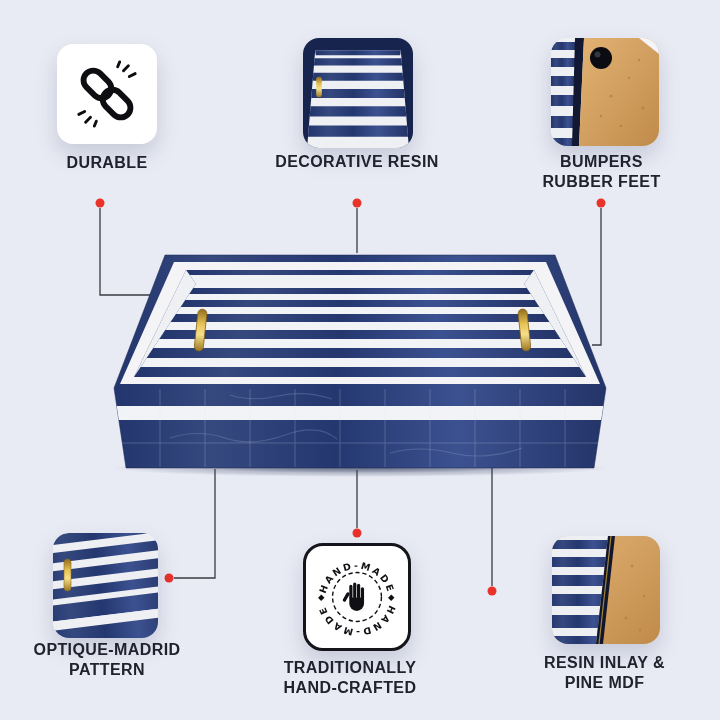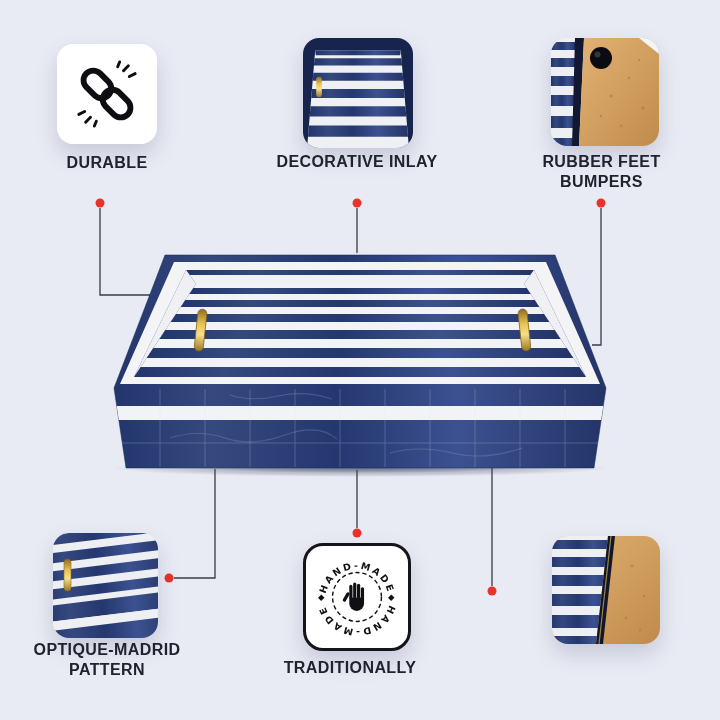--- a/index.html
+++ b/index.html
@@ -155,7 +155,7 @@
     </svg>
   </div>
   <div class="label" style="left:247px;top:152px;width:220px">
-    <span>DECORATIVE INLAY</span>
+    <span>DECORATIVE RESIN</span>
   </div>
 
   <div class="box" style="left:551px;top:38px;width:108px;height:108px">

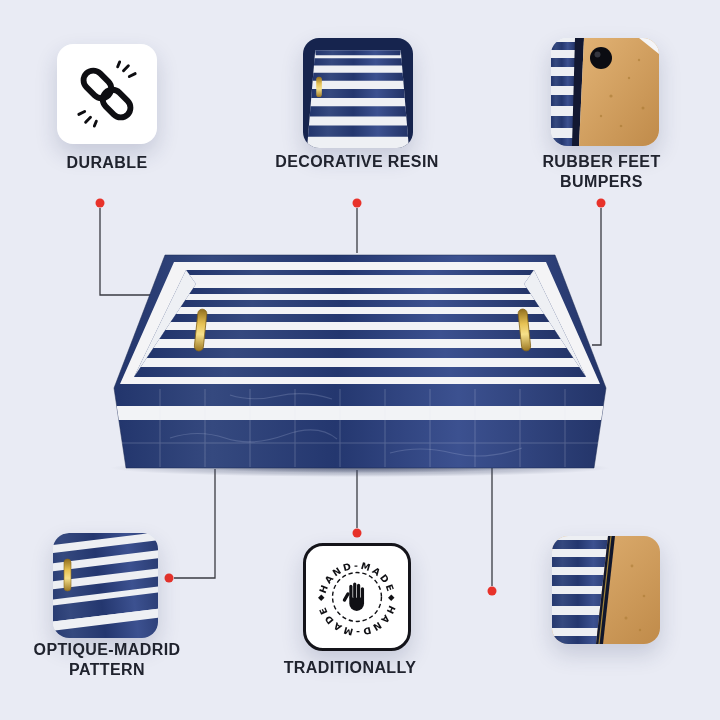--- a/index.html
+++ b/index.html
@@ -184,8 +184,8 @@
     </svg>
   </div>
   <div class="label" style="left:494px;top:152px;width:215px">
+    <span>BUMPERS</span>
     <span>RUBBER FEET</span>
-    <span>BUMPERS</span>
   </div>
 
   <div class="box" style="left:53px;top:533px;width:105px;height:105px">

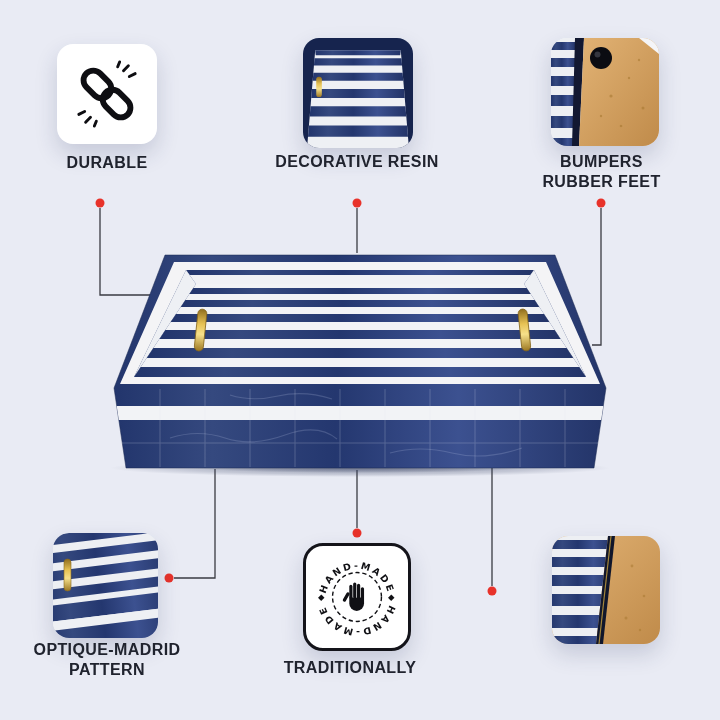--- a/index.html
+++ b/index.html
@@ -264,6 +264,10 @@
       </g>
     </svg>
   </div>
+  <div class="label" style="left:497px;top:653px;width:215px">
+    <span>RESIN INLAY &amp;</span>
+    <span>PINE MDF</span>
+  </div>
 
 </div>
 

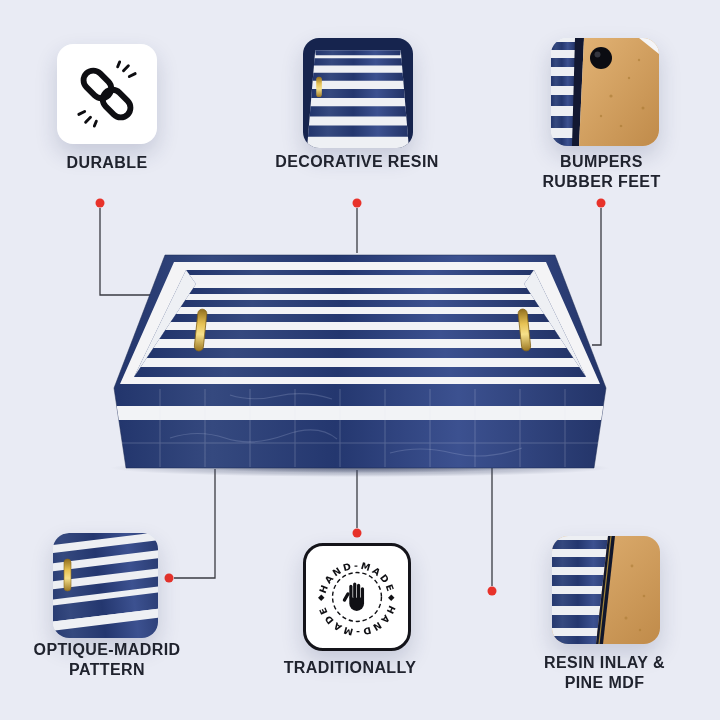--- a/index.html
+++ b/index.html
@@ -235,6 +235,7 @@
   </div>
   <div class="label" style="left:240px;top:658px;width:220px">
     <span>TRADITIONALLY</span>
+    <span>HAND-CRAFTED</span>
   </div>
 
   <div class="box" style="left:552px;top:536px;width:108px;height:108px">

